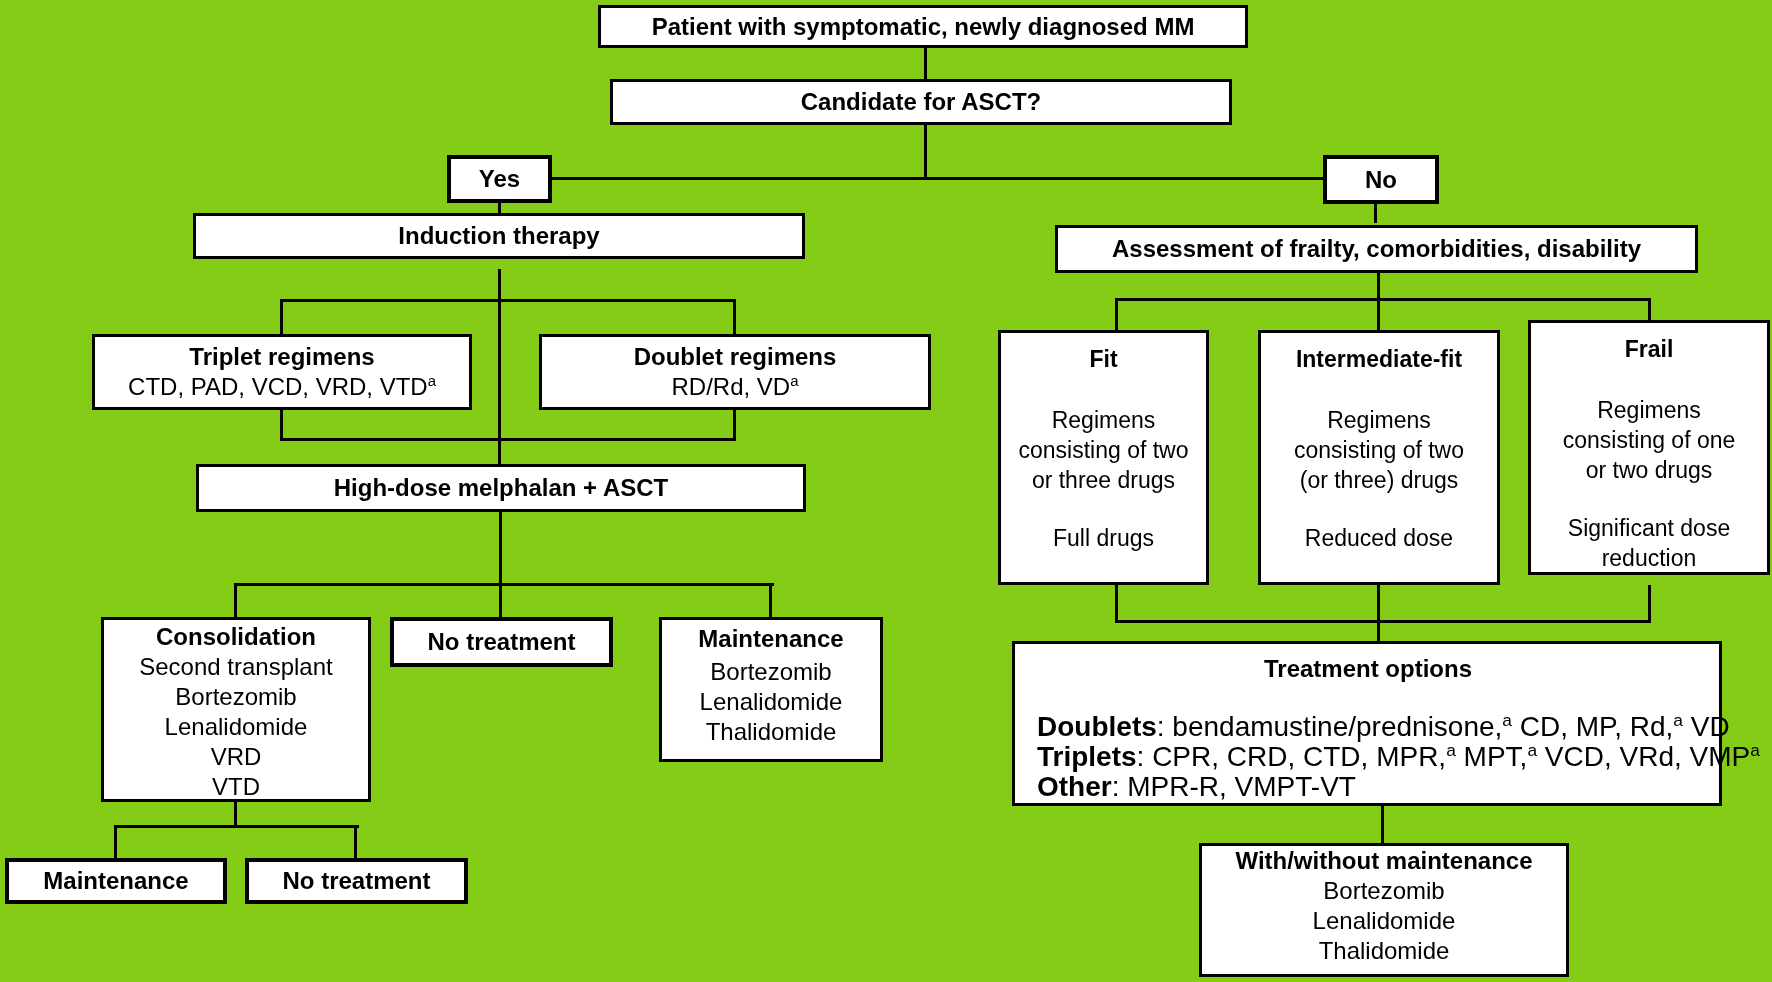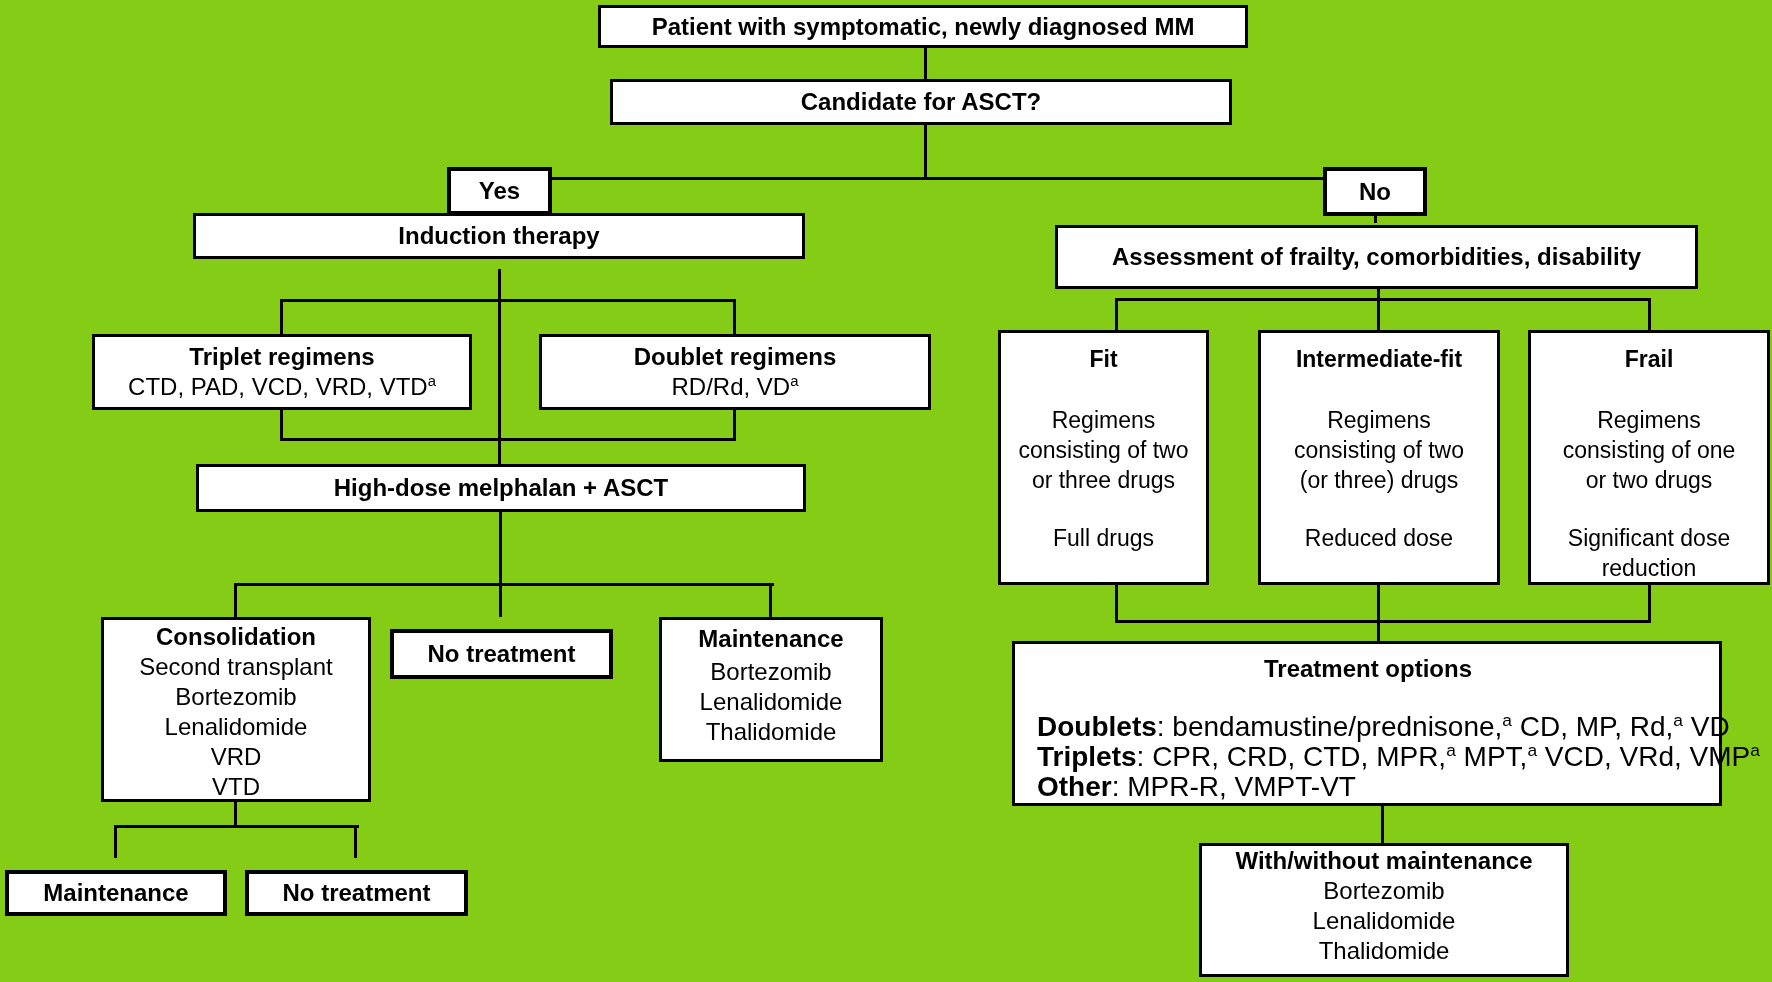--- a/index.html
+++ b/index.html
@@ -23,7 +23,7 @@
     text-align:center;
     line-height:1.25;
   }
-  .node.thick{border-width:4px;margin-top:12px;}
+  .node.thick{border-width:4px;}
   .hdr{font-weight:700;font-size:24px;}
   .node .title{font-weight:700;font-size:24px;line-height:30px;}
   .node .item{font-weight:400;font-size:24px;line-height:30px;}

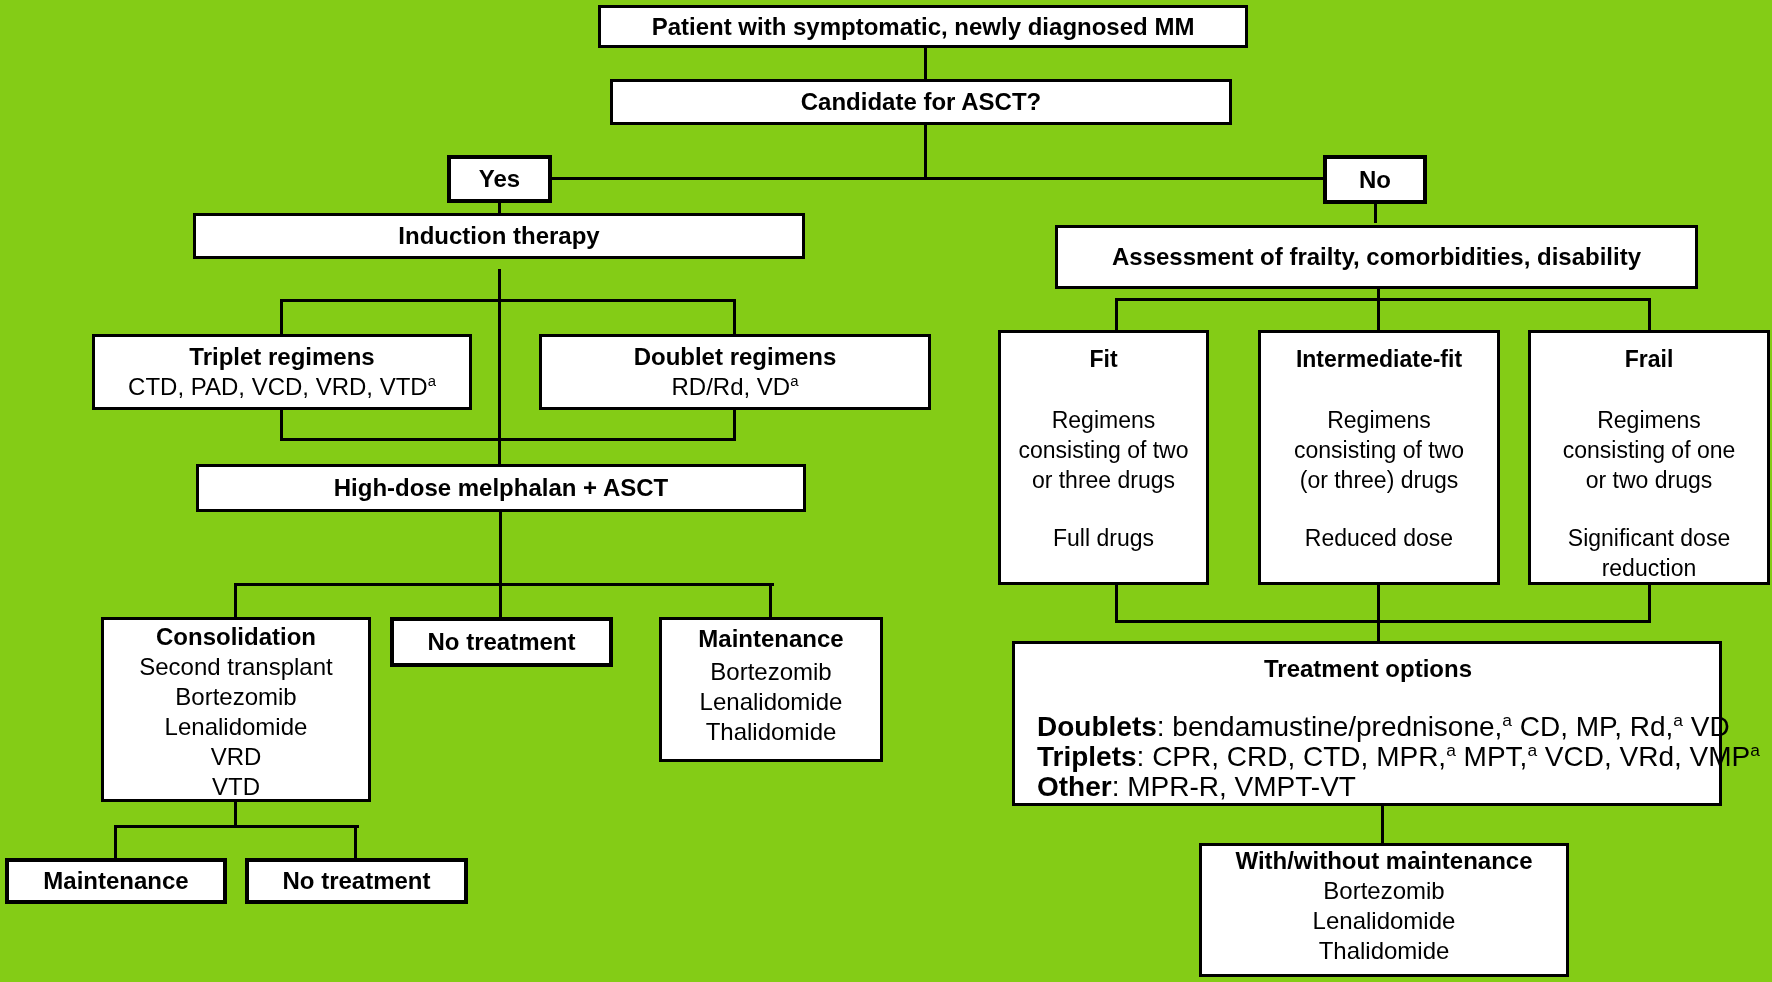--- a/index.html
+++ b/index.html
@@ -92,7 +92,7 @@
     <span>Yes</span>
   </div>
 
-  <div class="node hdr thick" style="left:1323px;top:155px;width:104px;height:49px;">
+  <div class="node hdr thick" style="left:1323px;top:155px;width:116px;height:49px;">
     <span>No</span>
   </div>
 

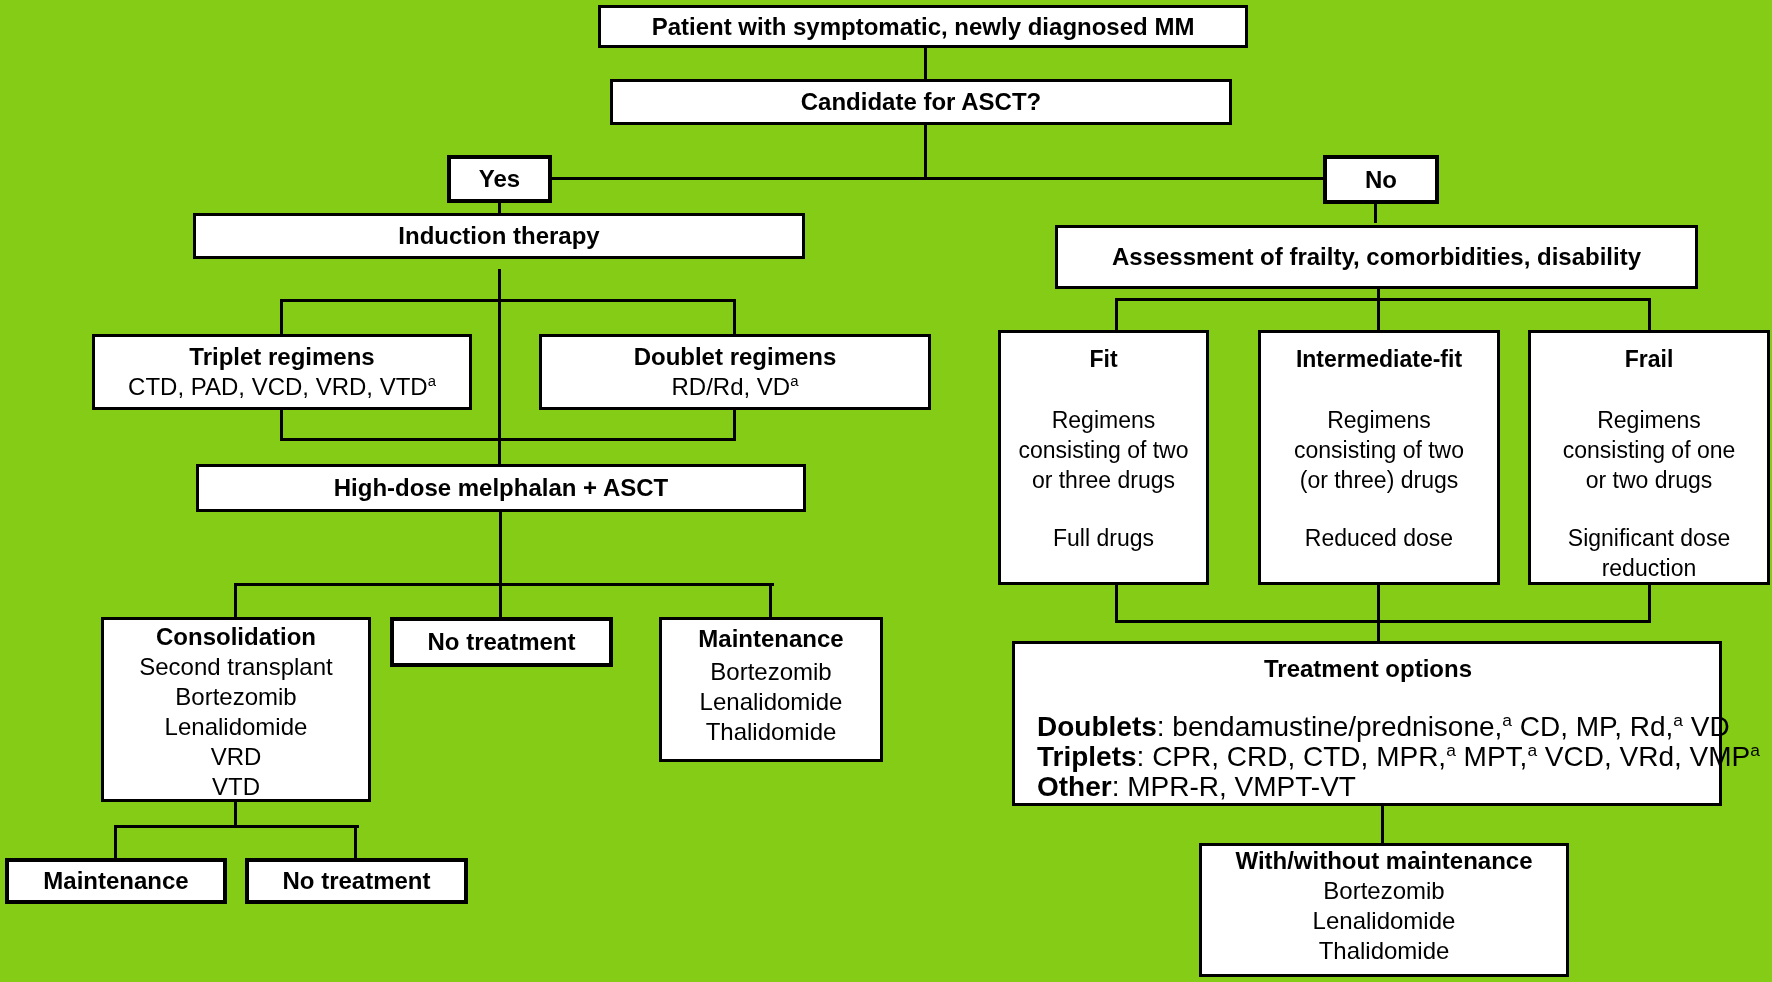--- a/index.html
+++ b/index.html
@@ -100,7 +100,7 @@
     <span>Induction therapy</span>
   </div>
 
-  <div class="node hdr" style="left:1055px;top:225px;width:643px;height:64px;">
+  <div class="node hdr" style="left:1055px;top:225px;width:643px;height:48px;">
     <span>Assessment of frailty, comorbidities, disability</span>
   </div>
 

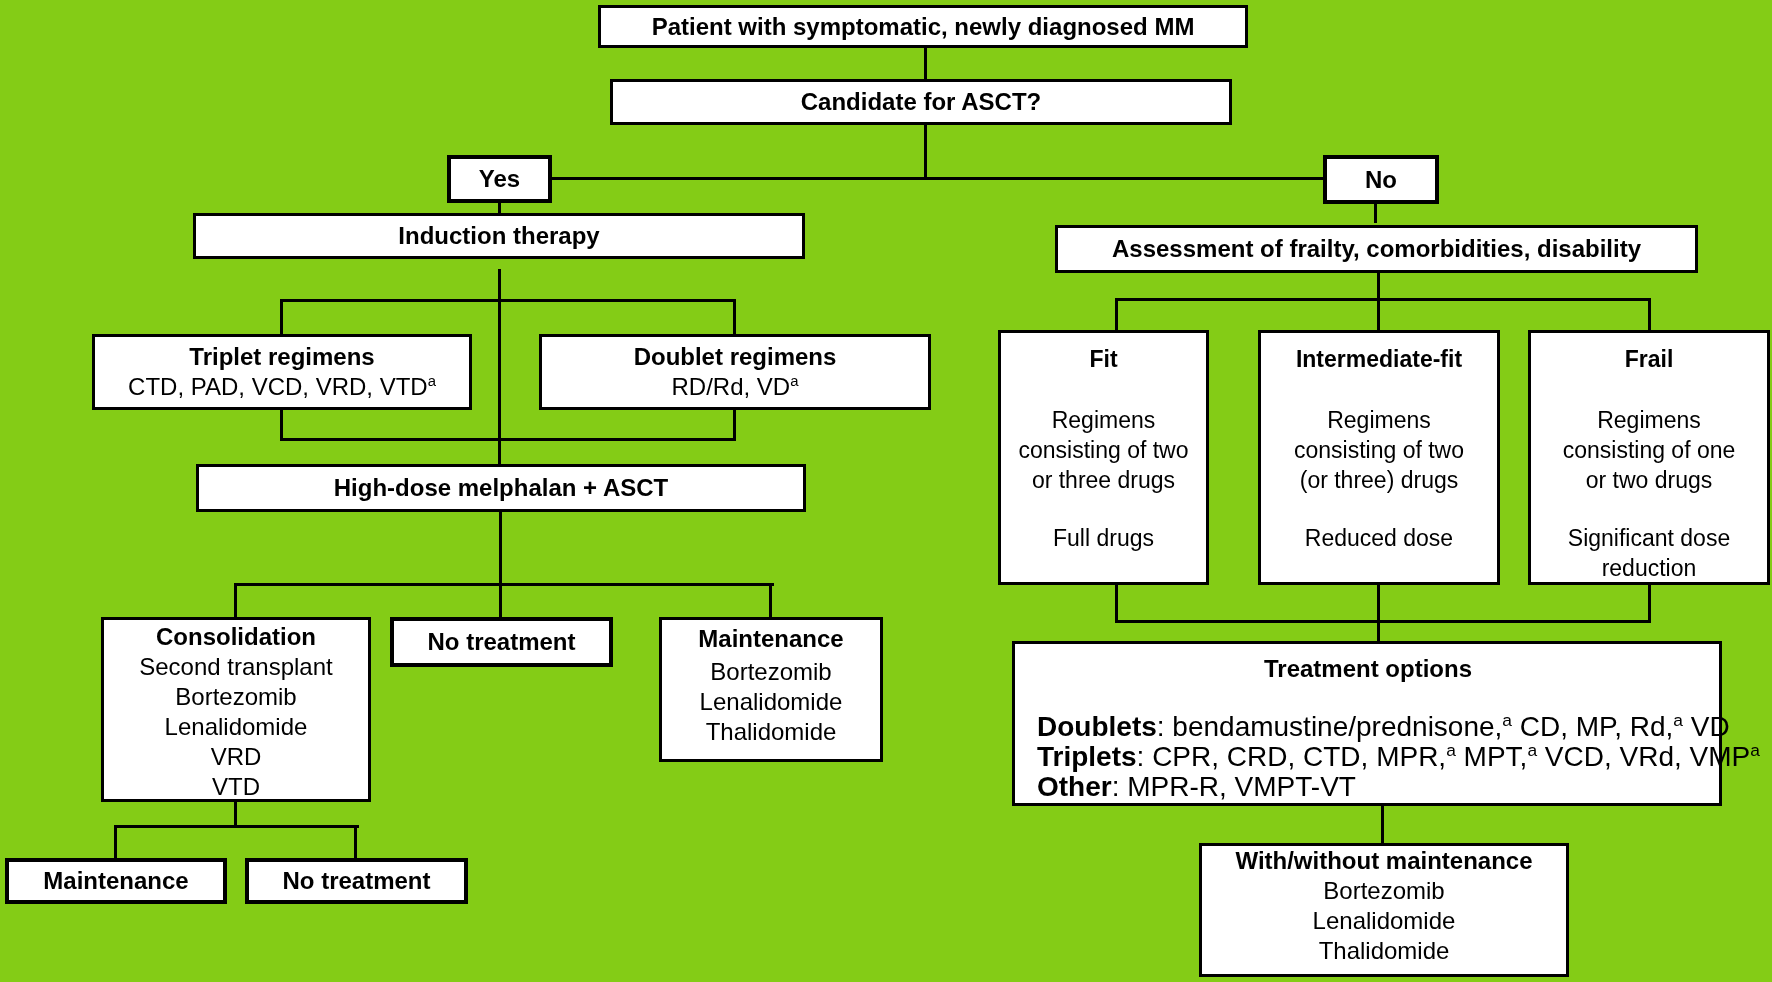--- a/index.html
+++ b/index.html
@@ -170,7 +170,7 @@
     </div>
   </div>
 
-  <div class="node fitbox" style="left:1528px;top:330px;width:242px;height:255px;">
+  <div class="node fitbox" style="left:1528px;top:320px;width:242px;height:255px;">
     <div class="title">Frail</div>
     <div class="body">
       <div>Regimens</div>

